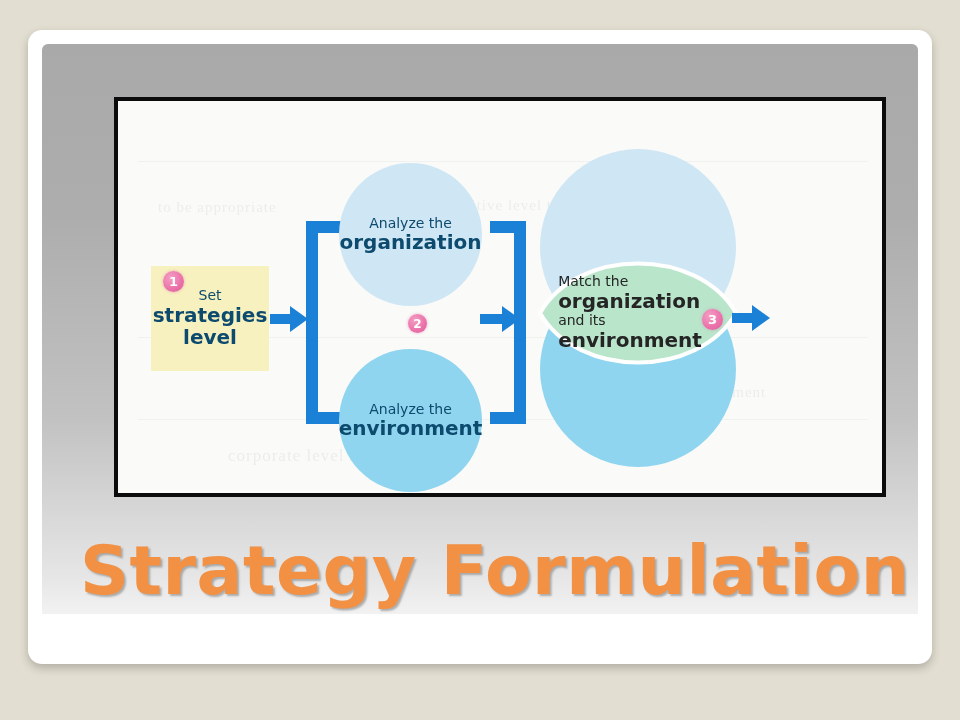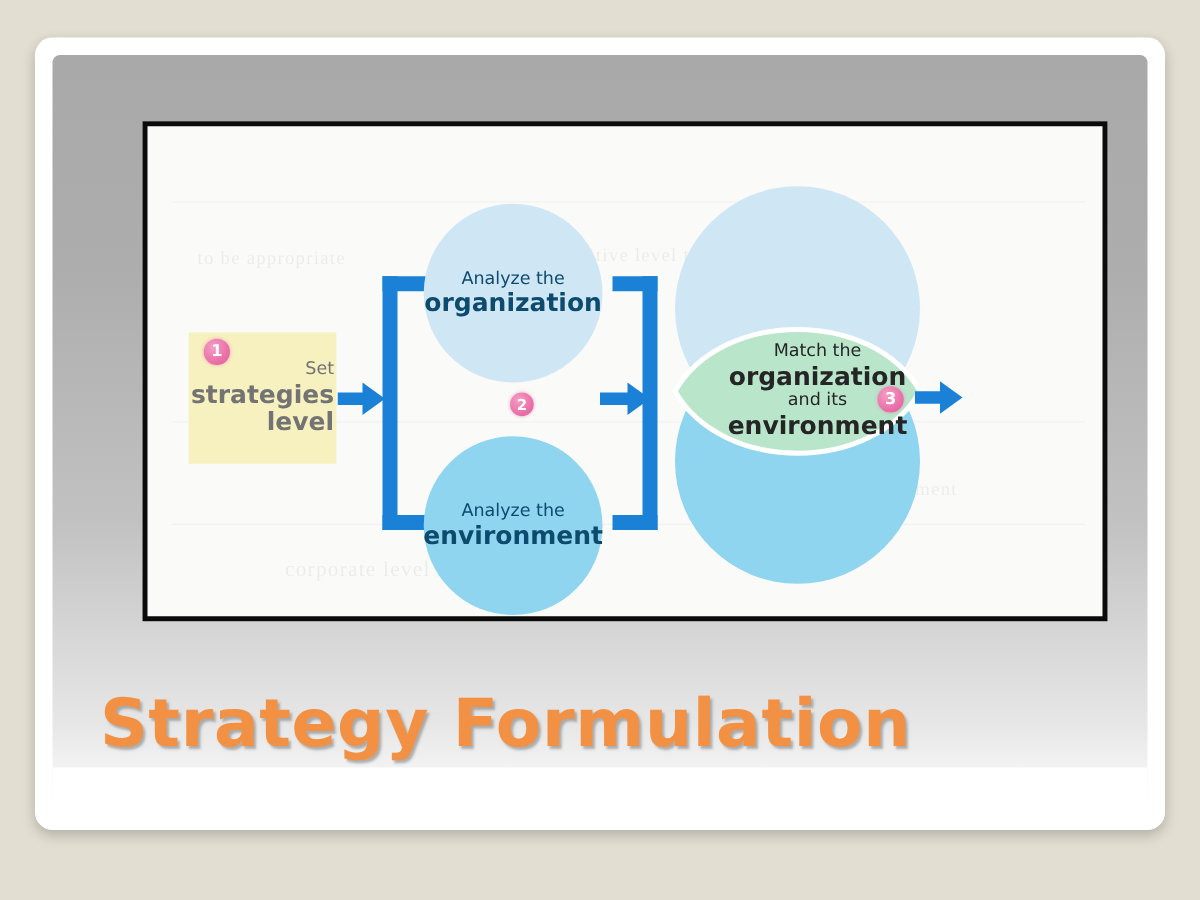--- a/index.html
+++ b/index.html
@@ -124,9 +124,9 @@
   #venn-bottom{left:22px;top:128px;width:196px;height:196px;background:#8fd5ef;}
   #venn-lens-svg{position:absolute;left:0;top:0;width:230px;height:340px;}
   #venn-text{
-    position:absolute;left:48px;top:122px;width:176px;height:96px;
+    position:absolute;left:24px;top:122px;width:176px;height:96px;
     display:flex;align-items:center;justify-content:center;
-    text-align:center;color:#252525;line-height:1.14;
+    text-align:left;color:#252525;line-height:1.14;
     font-family:"DejaVu Sans", sans-serif;
   }
 

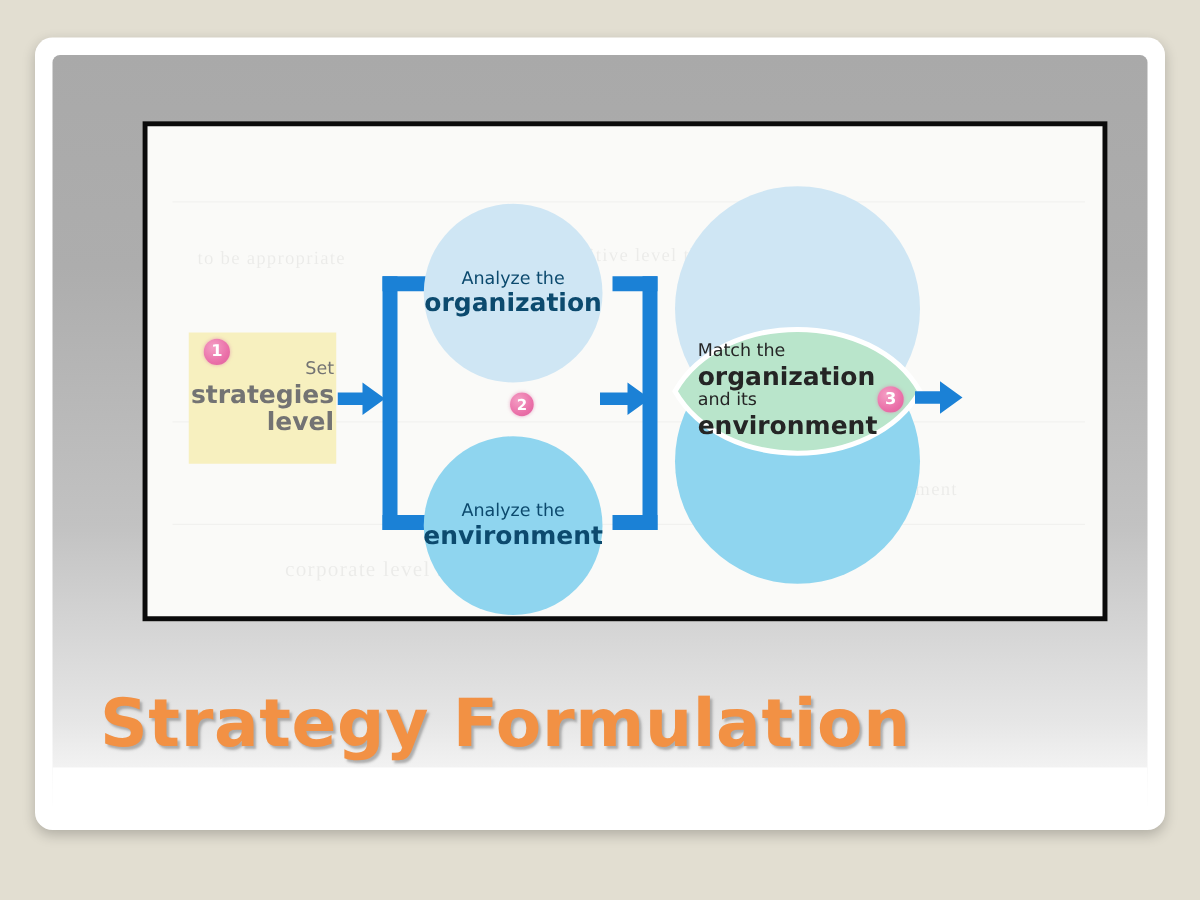--- a/index.html
+++ b/index.html
@@ -67,7 +67,7 @@
     display:flex;flex-direction:column;align-items:center;justify-content:center;
   }
   #step1-box .label{
-    text-align:right;color:#737373;line-height:1.12;
+    text-align:center;color:#0c4a6e;line-height:1.12;
     font-family:"DejaVu Sans", sans-serif;
   }
   .lbl-thin{font-size:14px;font-weight:normal;display:block;}

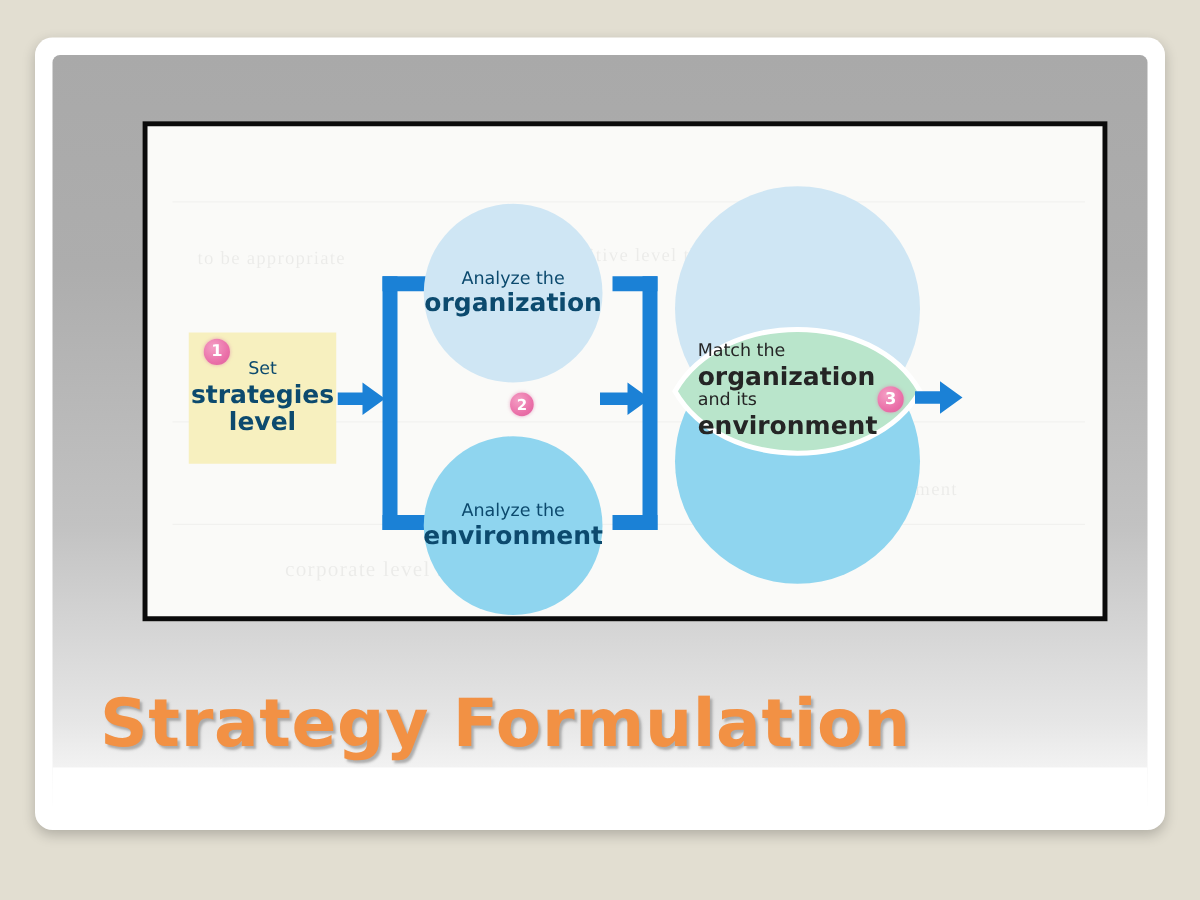--- a/index.html
+++ b/index.html
@@ -34,7 +34,7 @@
   }
   #slide-title{
     position:absolute;left:0;bottom:4px;
-    font-size:53px;font-weight:bold;
+    font-size:68px;font-weight:bold;
     letter-spacing:.5px;
     color:#f29144;
     text-shadow:2px 2px 2px rgba(120,120,120,.55);

